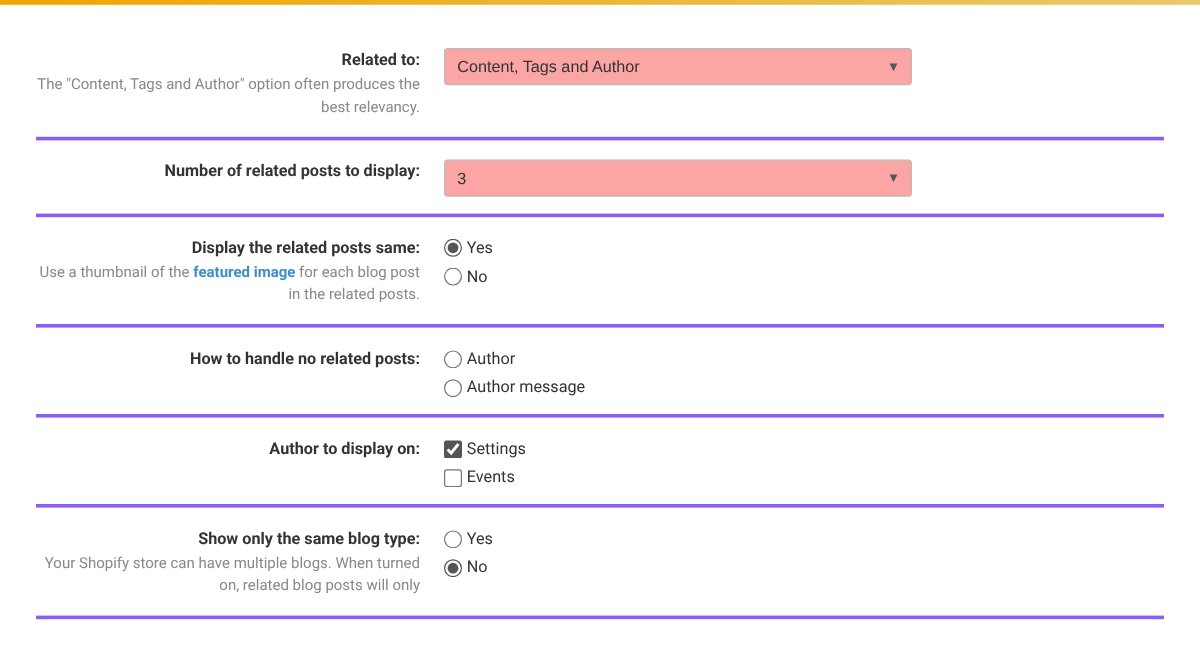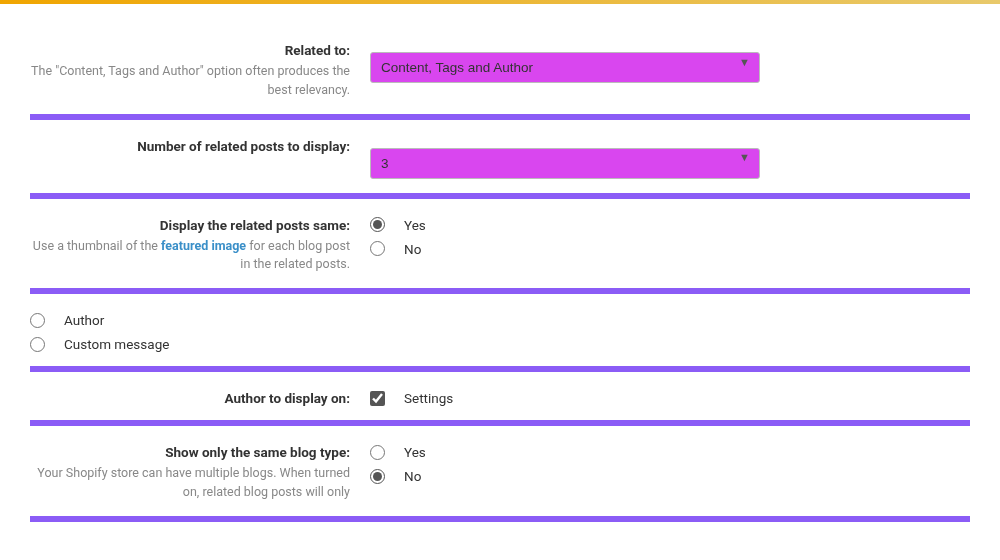--- a/index.html
+++ b/index.html
@@ -41,7 +41,7 @@
       display: flex;
       align-items: flex-start;
       padding: 14px 0;
-      border-bottom: 6px solid #8b5cf6;
+      border-bottom: 3px solid #8b5cf6;
       justify-content: space-between;
     }
 

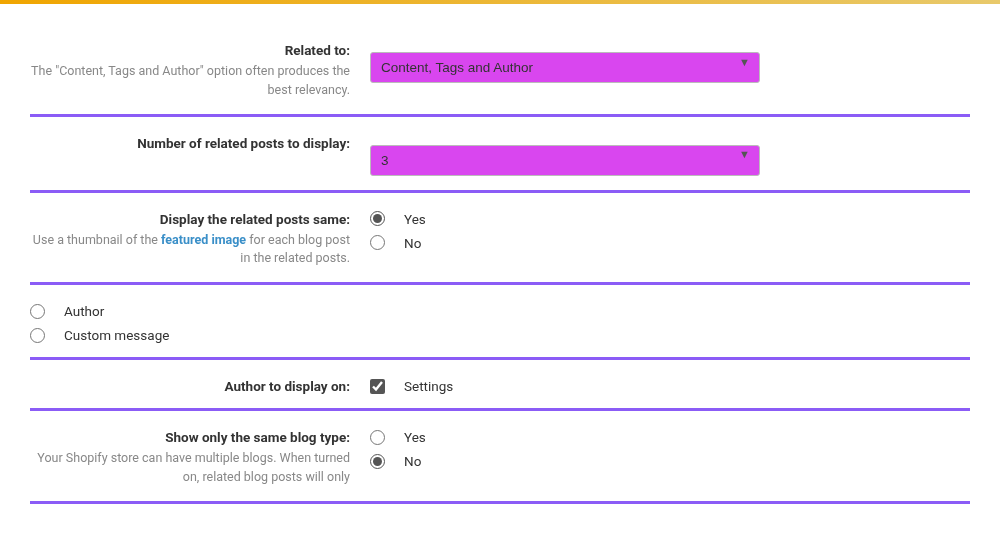--- a/index.html
+++ b/index.html
@@ -89,14 +89,13 @@
       padding: 7px 30px 7px 10px;
       border: 1px solid #bbb;
       border-radius: 3px;
-      background: #d946ef;
+      background: #fca5a5;
       font-size: 13.5px;
       color: #333;
       appearance: none;
       -webkit-appearance: none;
       cursor: pointer;
       outline: none;
-      margin-top: 12px;
     }
 
     .select-arrow {

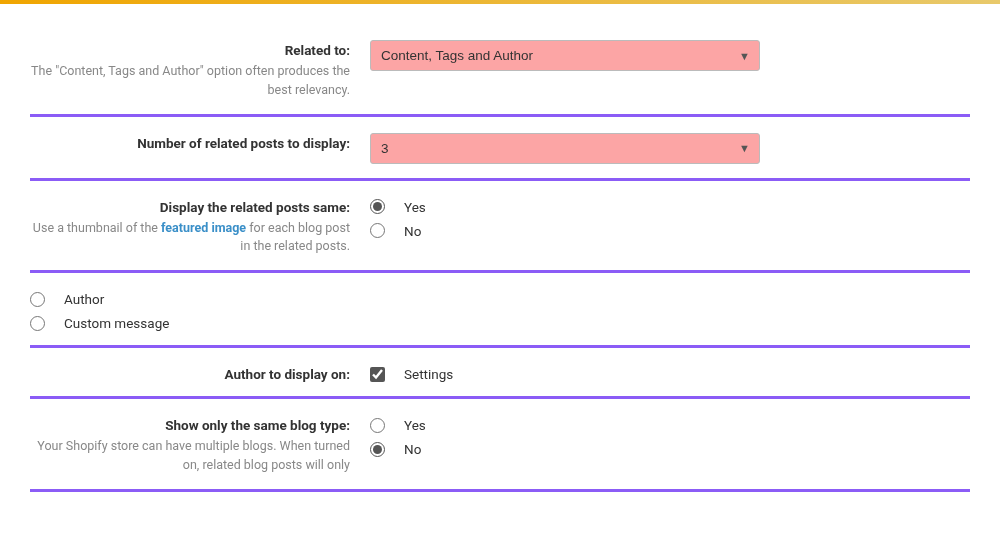--- a/index.html
+++ b/index.html
@@ -118,7 +118,7 @@
     .radio-item, .checkbox-item {
       display: flex;
       align-items: center;
-      gap: 19px;
+      gap: 4px;
       font-size: 13.5px;
       color: #333;
     }

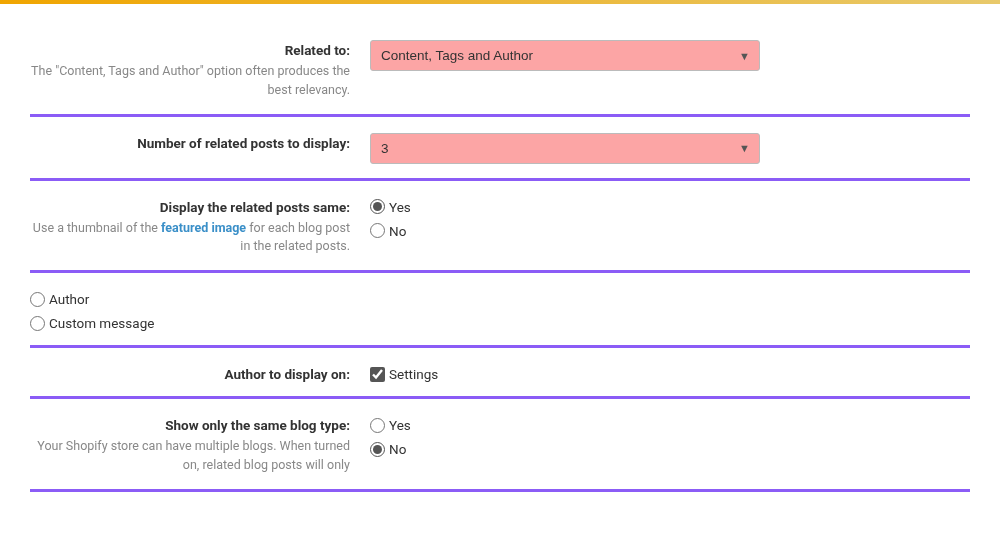--- a/index.html
+++ b/index.html
@@ -178,6 +178,9 @@
         </div>
       </div>
       <div class="settings-row">
+        <div class="settings-label-col">
+          <div class="settings-label">How to handle no related posts:</div>
+        </div>
         <div class="settings-control-col">
           <div class="radio-group">
             <div class="radio-item">

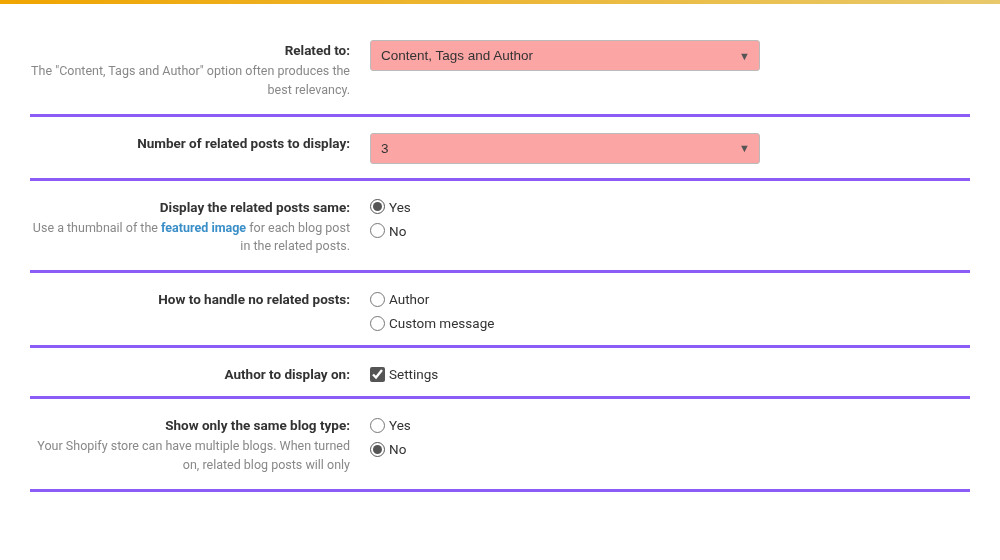--- a/index.html
+++ b/index.html
@@ -189,7 +189,7 @@
             </div>
             <div class="radio-item">
               <input type="radio" name="no-related" id="no-related-2" value="Custom message" style="">
-              <label for="no-related-2">Custom message</label>
+              <label for="no-related-2">Author message</label>
             </div>
           </div>
         </div>

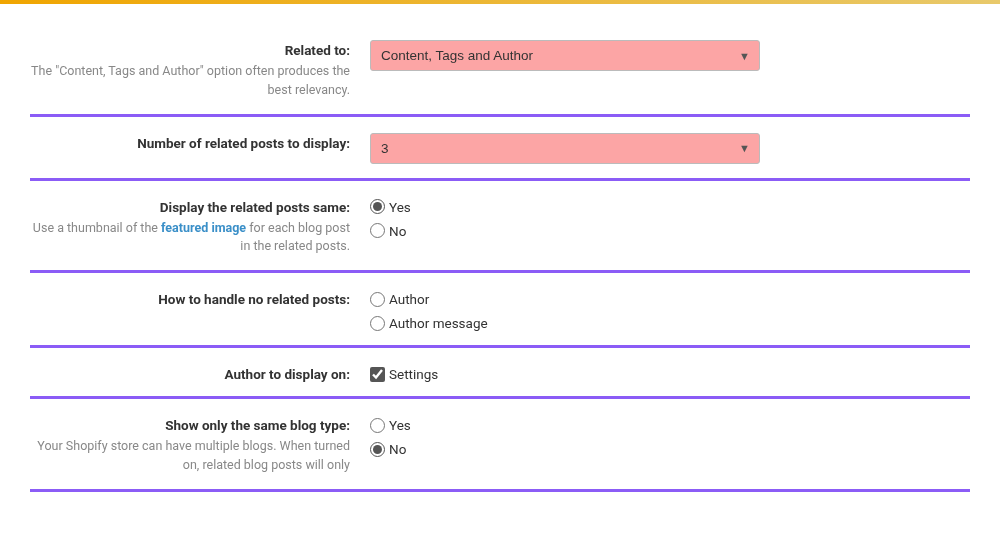--- a/index.html
+++ b/index.html
@@ -204,6 +204,10 @@
               <input type="checkbox" id="blogs-display-0" value="Articles" checked="" style="">
               <label for="blogs-display-0">Settings</label>
             </div>
+            <div class="checkbox-item">
+              <input type="checkbox" id="blogs-display-1" value="Events" style="">
+              <label for="blogs-display-1">Events</label>
+            </div>
           </div>
         </div>
       </div>

